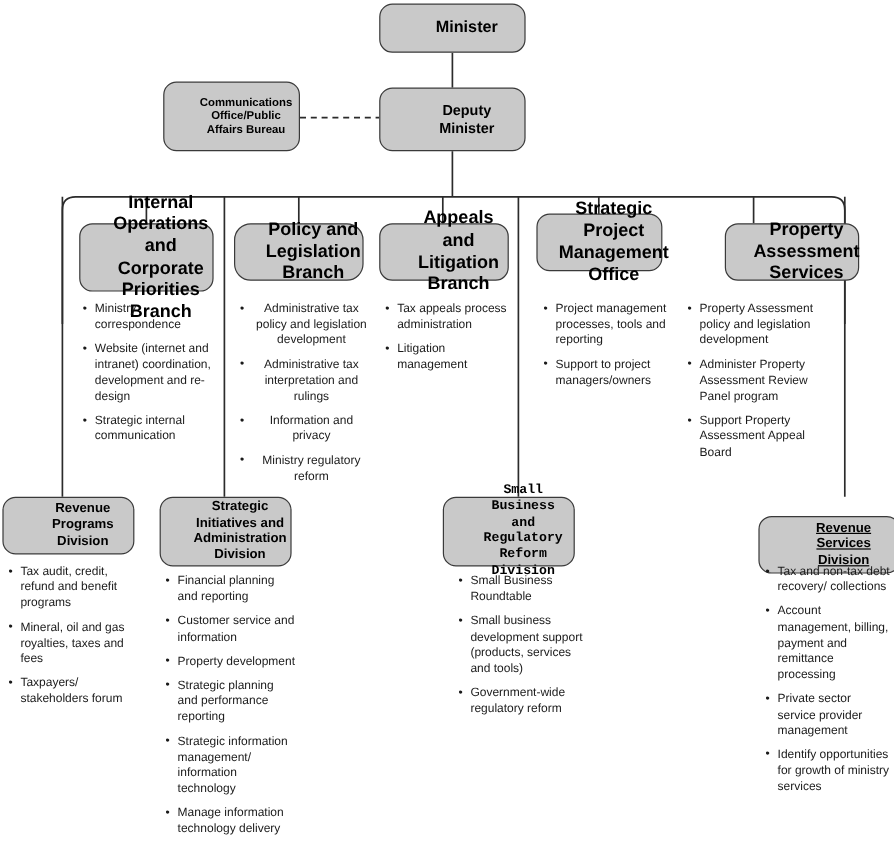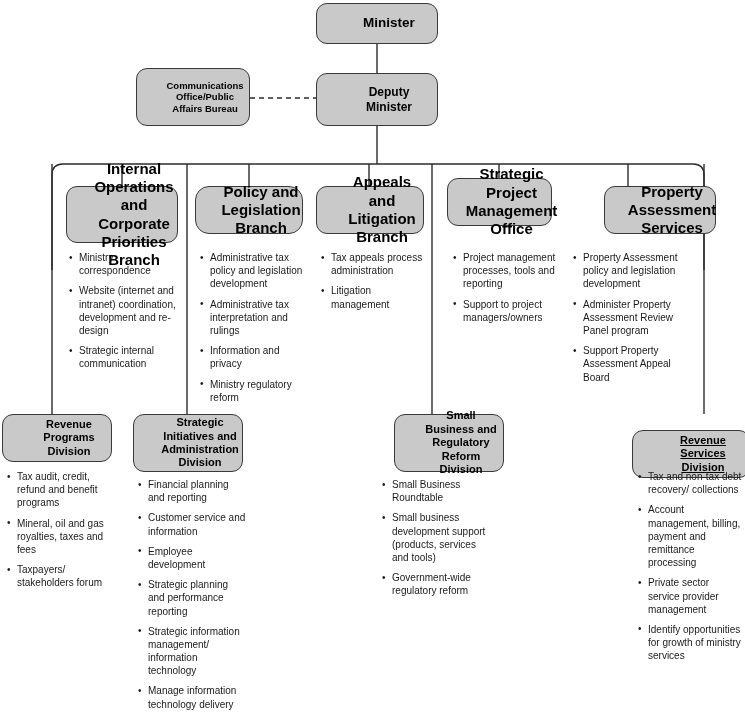--- a/index.html
+++ b/index.html
@@ -129,7 +129,7 @@
   <div class="node branch" style="left:195px; top:186px; width:108px; height:48px;border-radius:14px;">
     <span class="node-title">Policy and Legislation Branch</span>
   </div>
-  <ul class="bullets" style="left:199px; top:251px; width:110px;">
+  <ul class="bullets" style="left:199px; top:251px; width:110px;text-align:center;">
     <li>Administrative tax policy and legislation development</li>
     <li>Administrative tax interpretation and rulings</li>
     <li>Information and privacy</li>

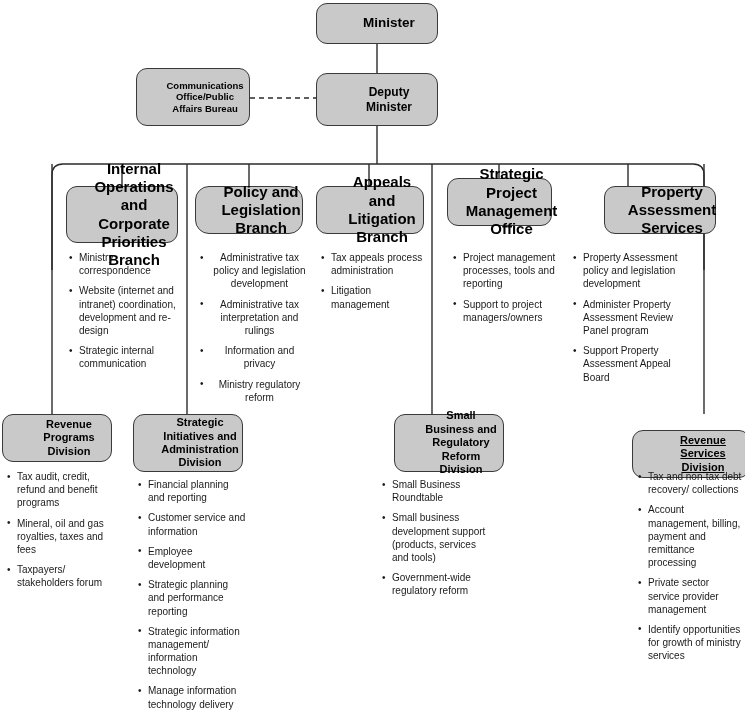--- a/index.html
+++ b/index.html
@@ -183,7 +183,7 @@
 
   </ul>
 
-  <div class="node division" style="left:394px; top:414px; width:110px; height:58px;">
+  <div class="node division" style="left:369px; top:414px; width:110px; height:58px;font-family:Liberation Mono, monospace;">
     <span class="node-title">Small Business and Regulatory Reform Division</span>
   </div>
   <ul class="bullets" style="left:381px; top:478px; width:110px;">

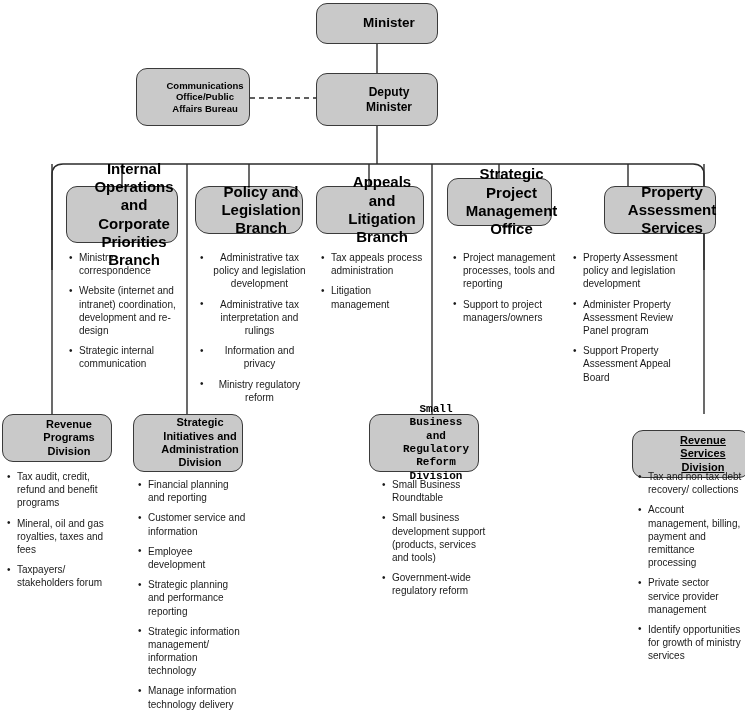--- a/index.html
+++ b/index.html
@@ -176,7 +176,7 @@
   <ul class="bullets" style="left:137px; top:478px; width:110px;">
     <li>Financial planning and reporting</li>
     <li>Customer service and information</li>
-    <li>Employee development</li>
+    <li>Property development</li>
     <li>Strategic planning and performance reporting</li>
     <li>Strategic information management/ information technology</li>
     <li>Manage information technology delivery</li>

